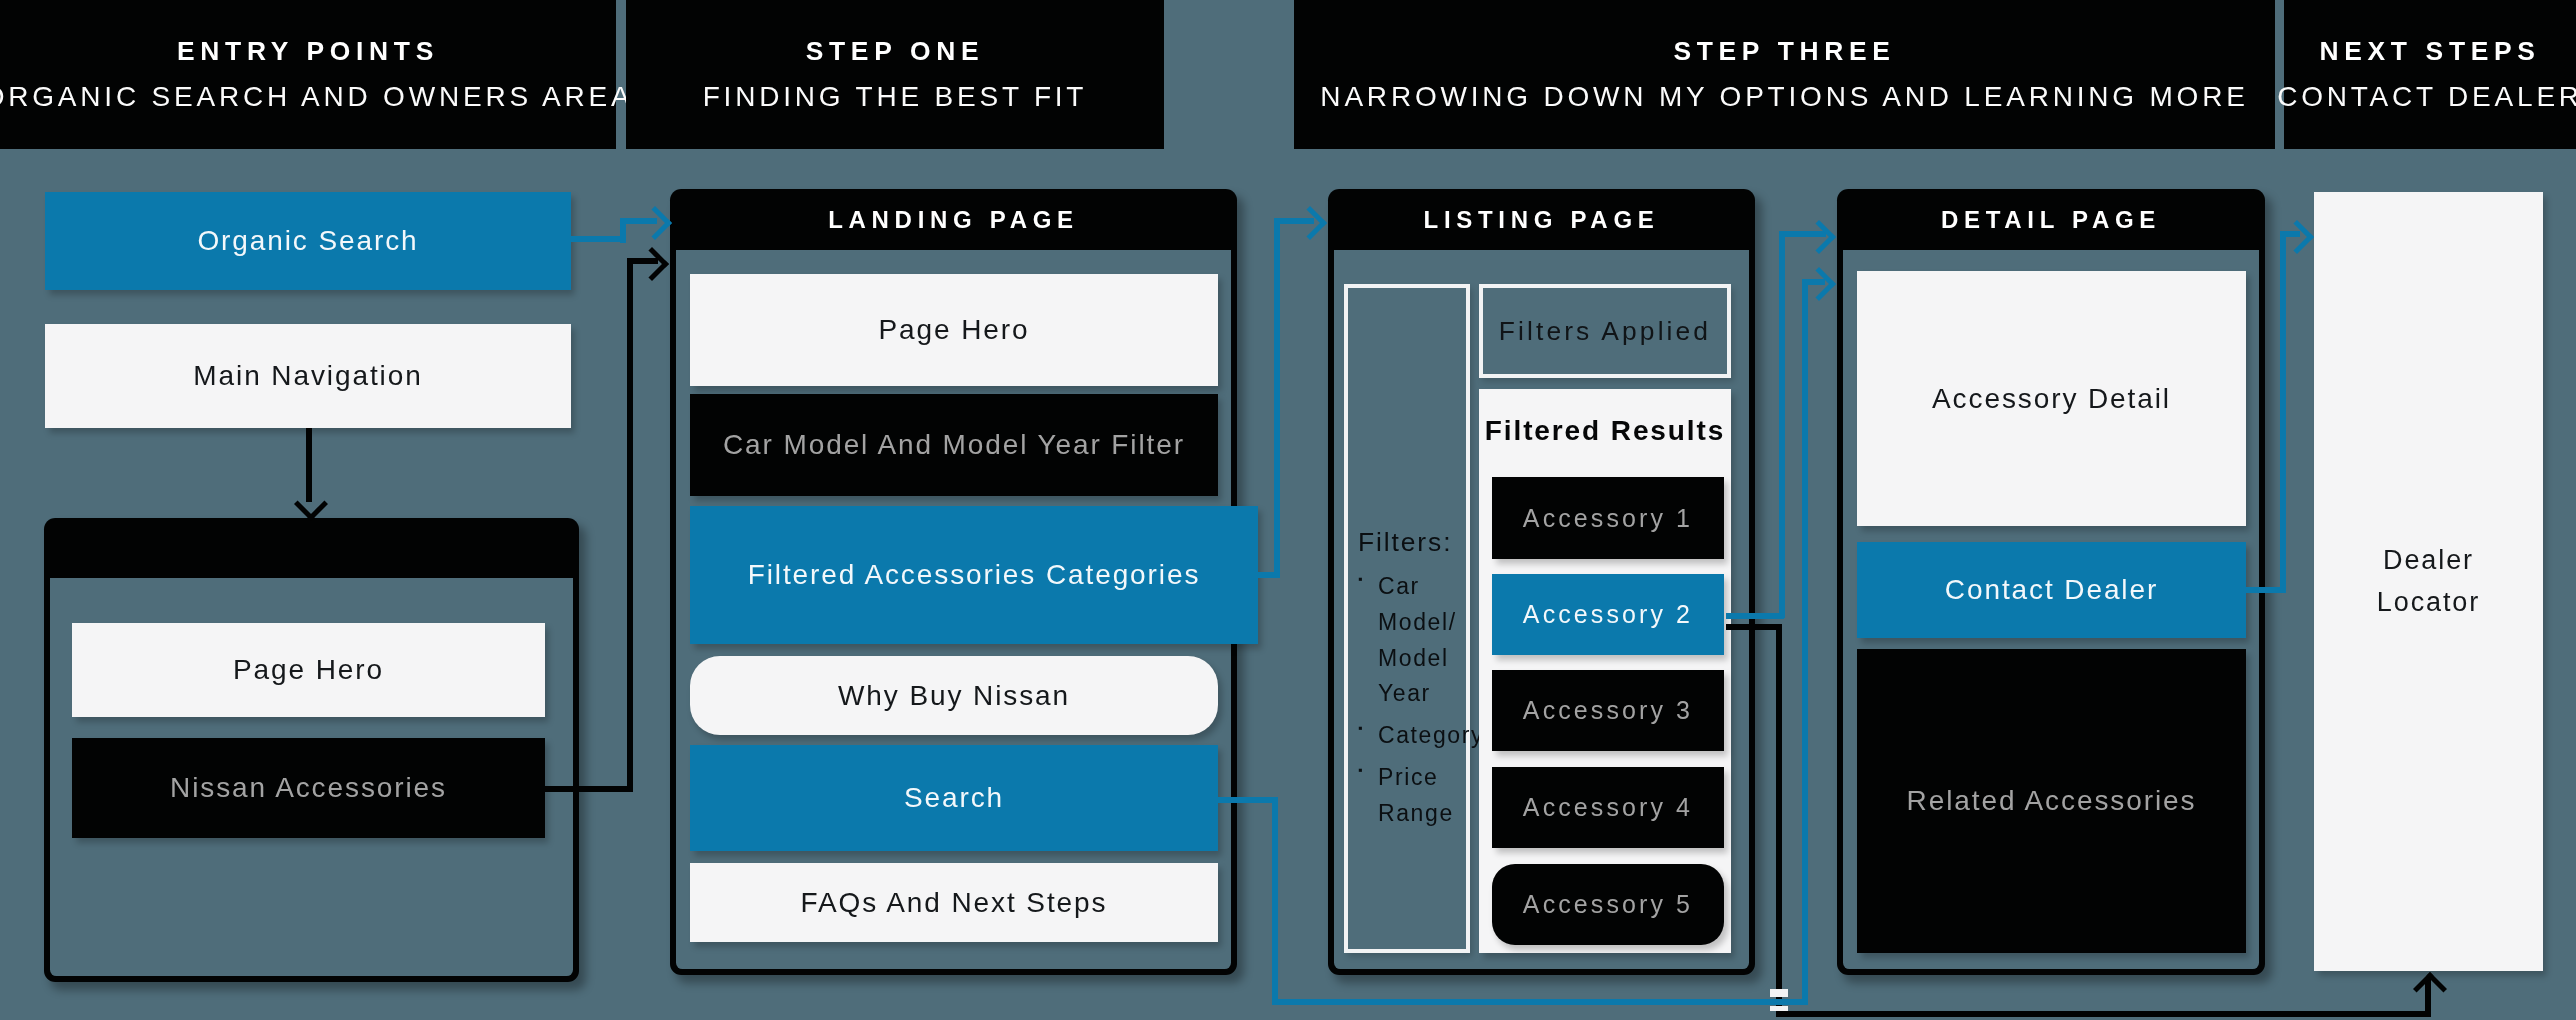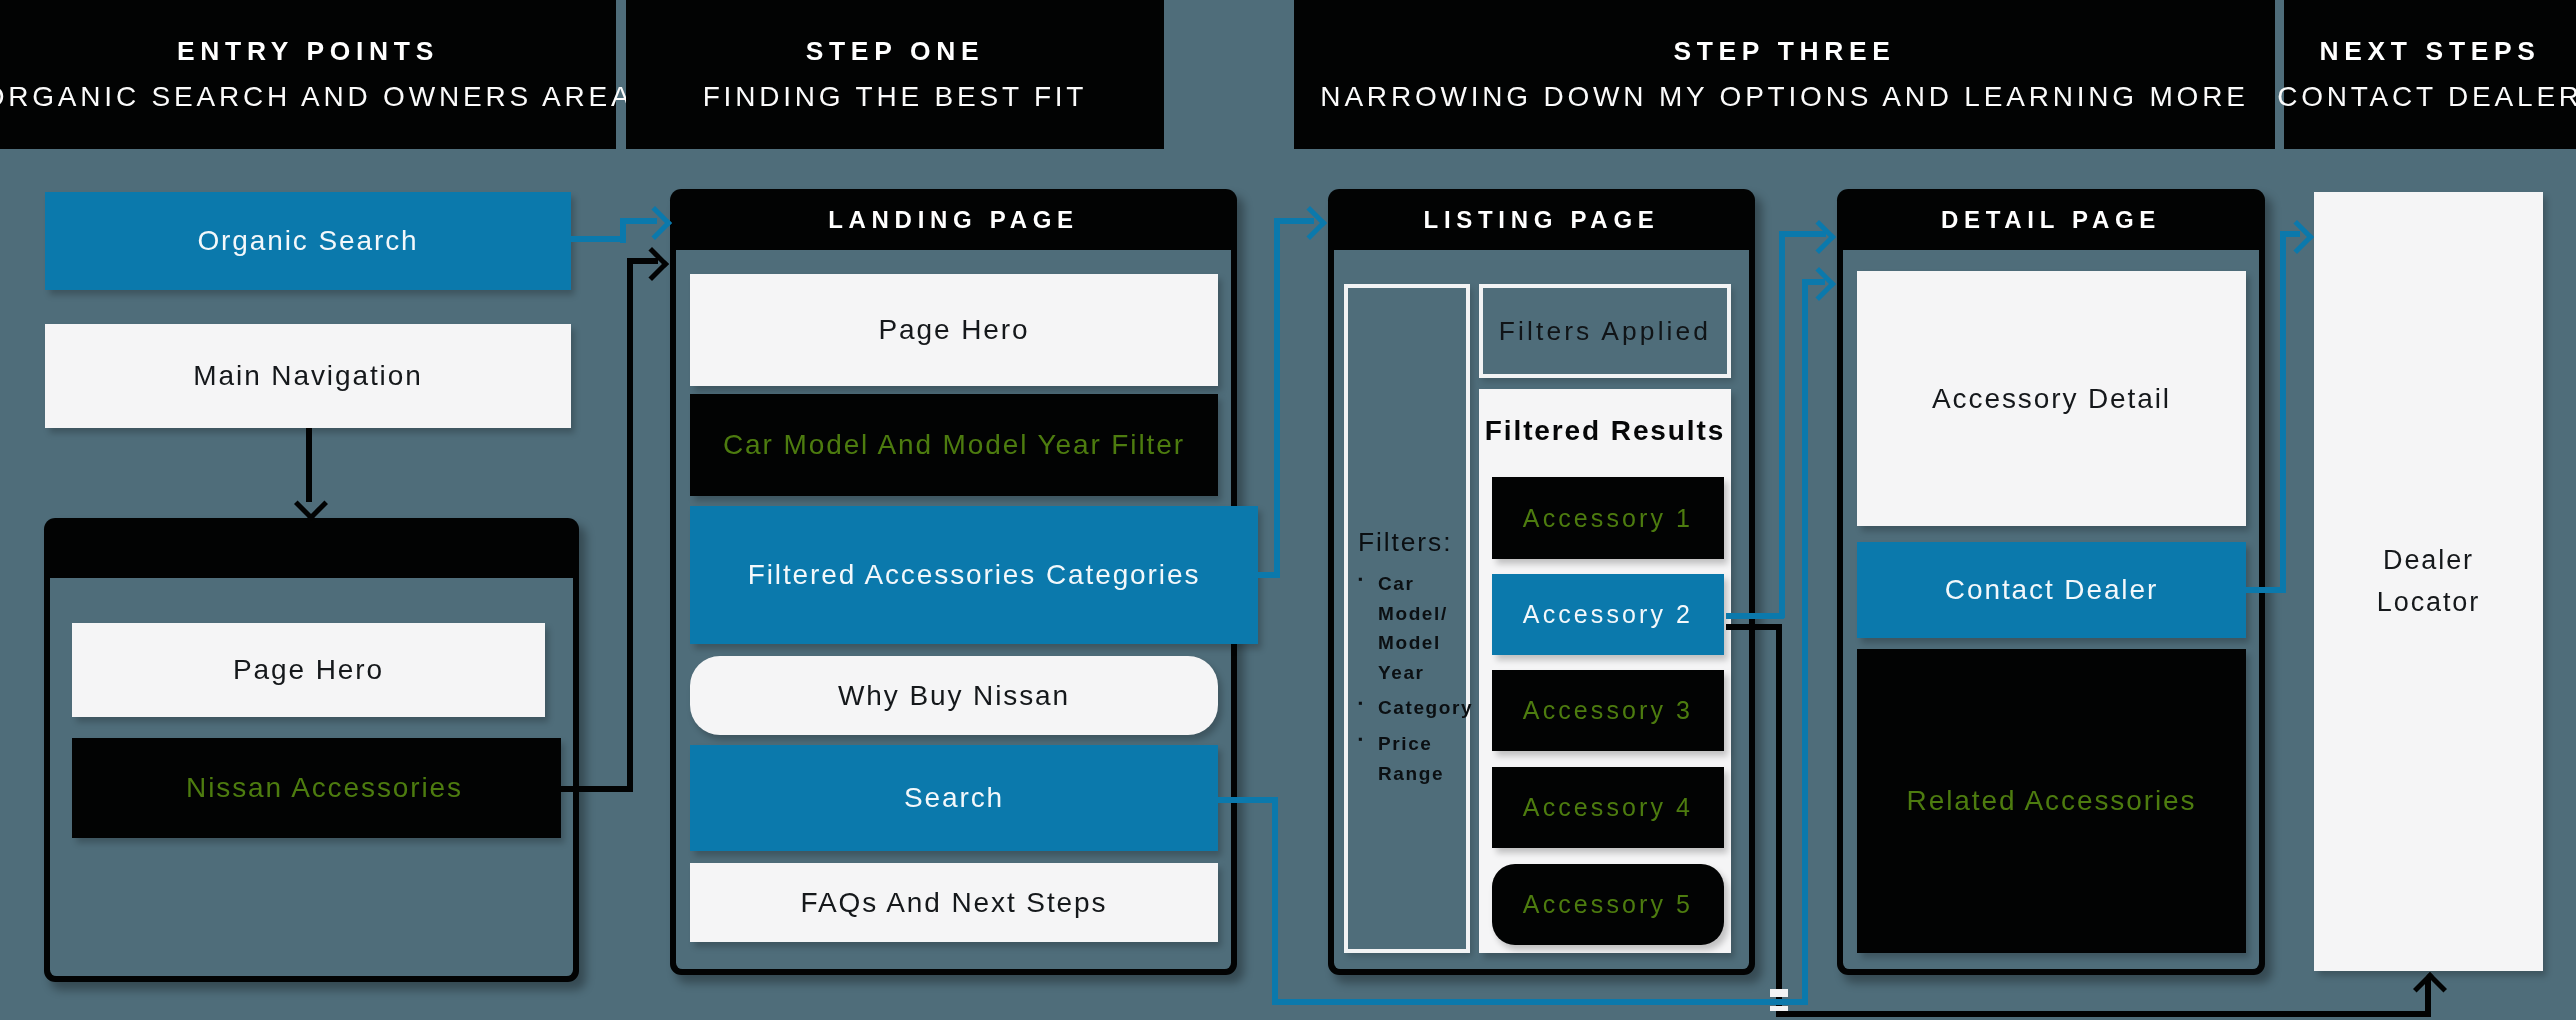--- a/index.html
+++ b/index.html
@@ -28,7 +28,7 @@
     font-size:28px;letter-spacing:1.9px;box-shadow:3.8px 5px 6.3px rgba(0,0,0,.22);
   }
   .box.white{background:#f5f5f6;color:#15181b;}
-  .box.black{background:#020303;color:#4d7c0f;}
+  .box.black{background:#020303;color:#a3a3a3;}
   .box.blue{background:#0b79ac;color:#f3f8fb;}
   .box.outline{background:transparent;border:4.4px solid #f2f3f4;box-shadow:2.5px 3.8px 6.3px rgba(0,0,0,.18);color:#101417;}
   .acc{font-size:25px;letter-spacing:3.1px;}

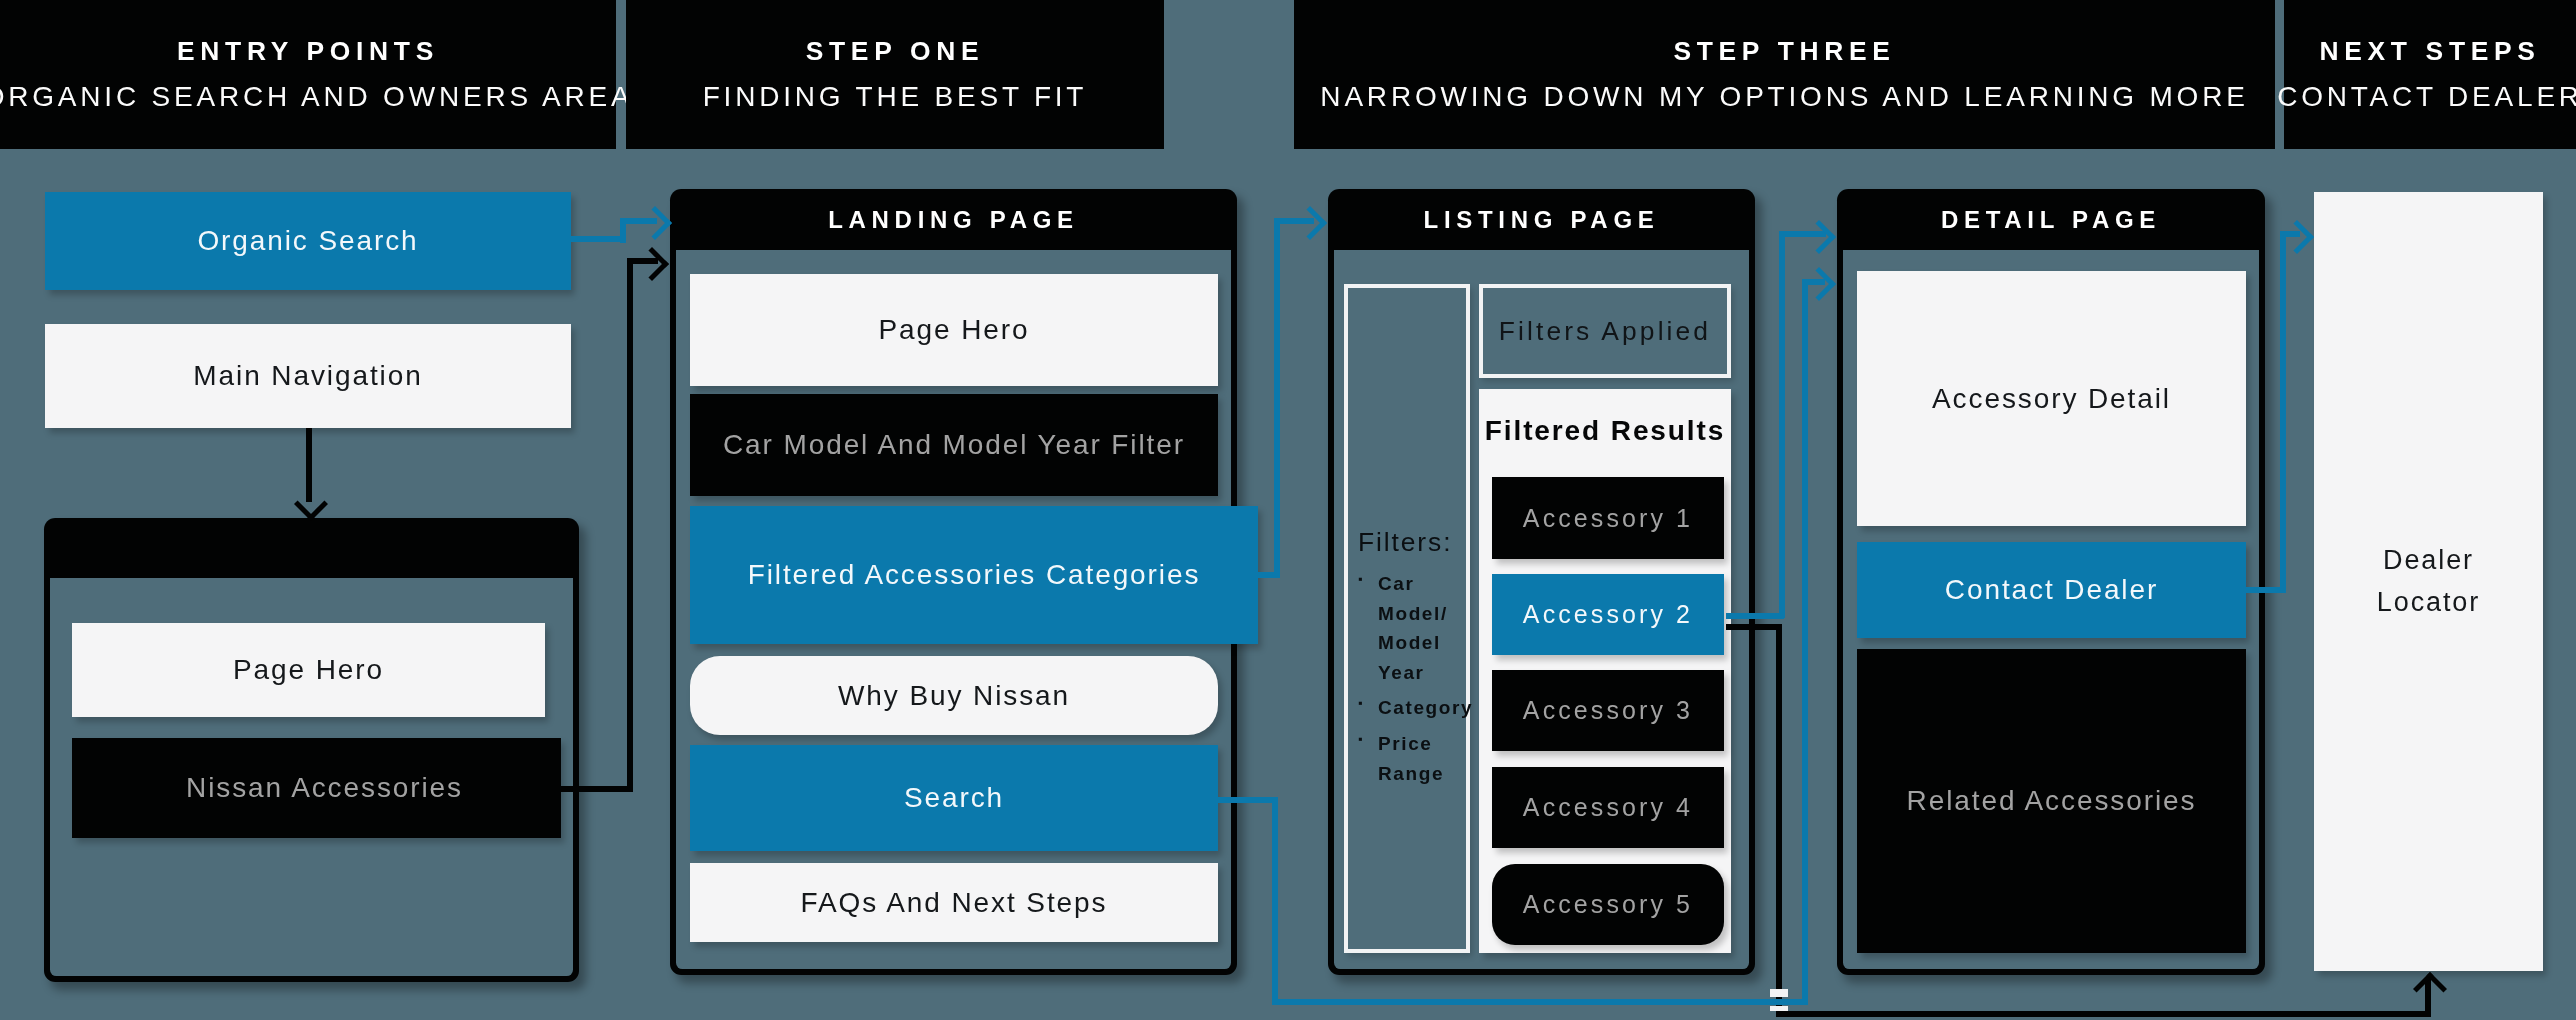--- a/index.html
+++ b/index.html
@@ -36,7 +36,7 @@
   
   .filters-inner{position:absolute;color:#0b0f12;}
   .filters-heading{font-size:26.4px;letter-spacing:1.9px;margin-bottom:11.3px;}
-  .filter-bullet{position:relative;padding-left:20px;font-size:19px;font-weight:700;letter-spacing:1.6px;line-height:1.55;margin-top:6.3px;}
+  .filter-bullet{position:relative;padding-left:20px;font-size:23px;font-weight:400;letter-spacing:1.6px;line-height:1.55;margin-top:6.3px;}
   .filter-bullet::before{content:"\25AA";position:absolute;left:0;top:0.6px;font-size:12.6px;}
   .dealer-text{white-space:pre-line;line-height:1.55;font-size:27px;letter-spacing:1.9px;}
   

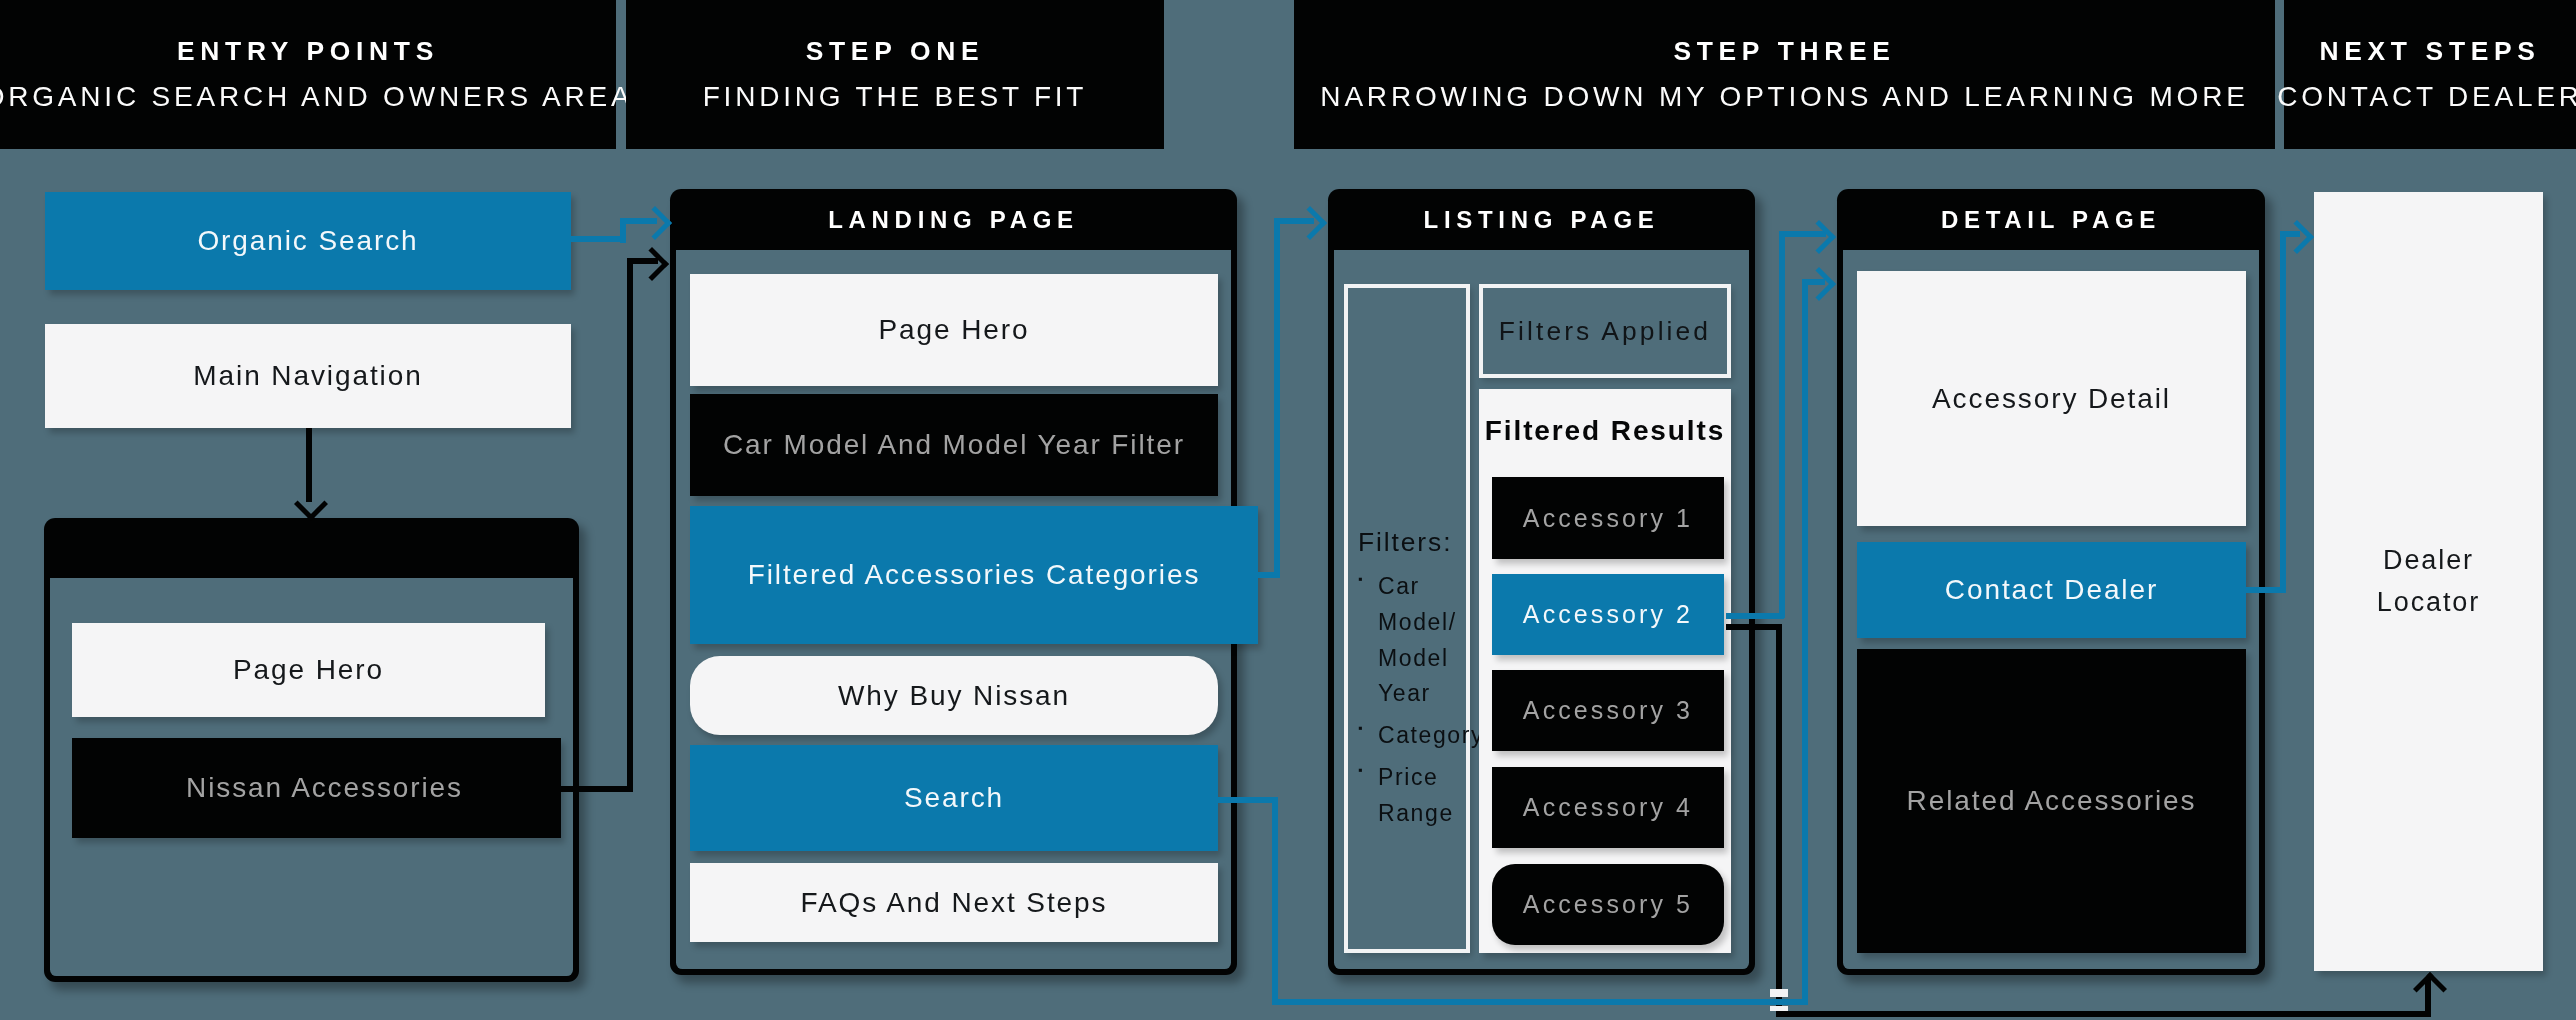--- a/index.html
+++ b/index.html
@@ -87,7 +87,7 @@
   <div class="box white" style="left:72px;top:623px;width:473px;height:94px;">
     <span>Page Hero</span>
   </div>
-  <div class="box black" style="left:72px;top:738px;width:473px;height:100px;padding-left:16px;">
+  <div class="box black" style="left:72px;top:738px;width:473px;height:100px;">
     <span>Nissan Accessories</span>
   </div>
 

